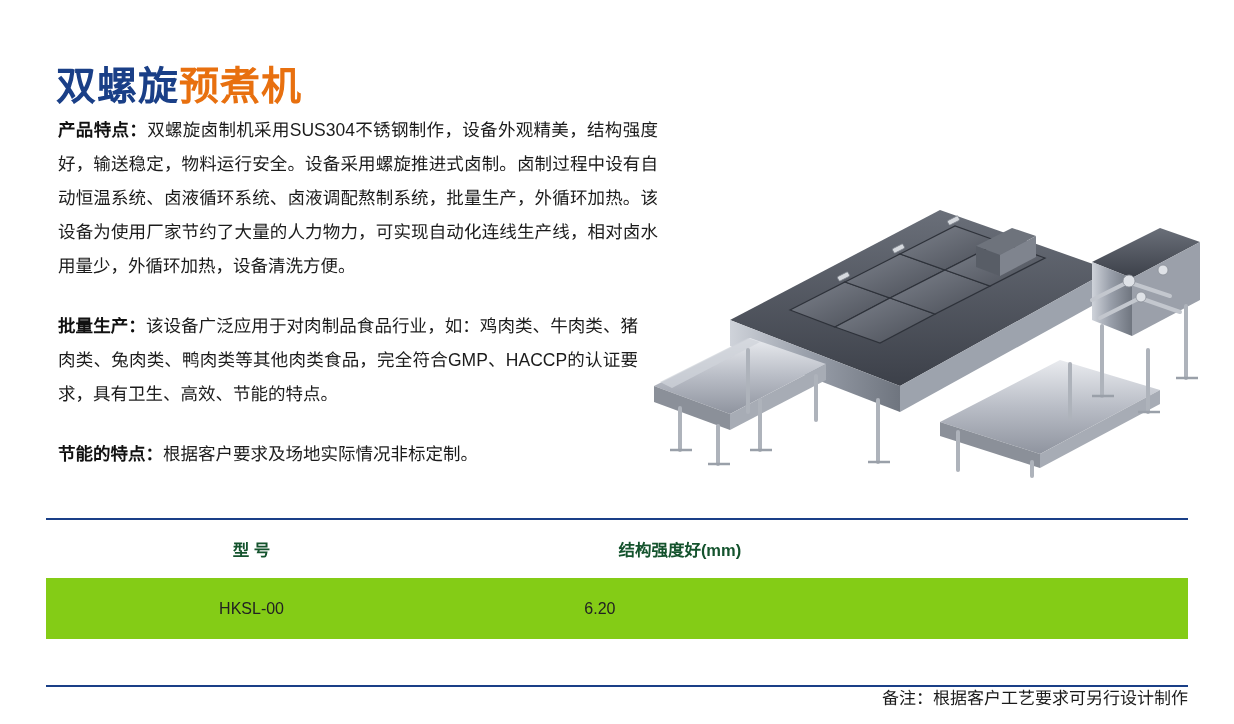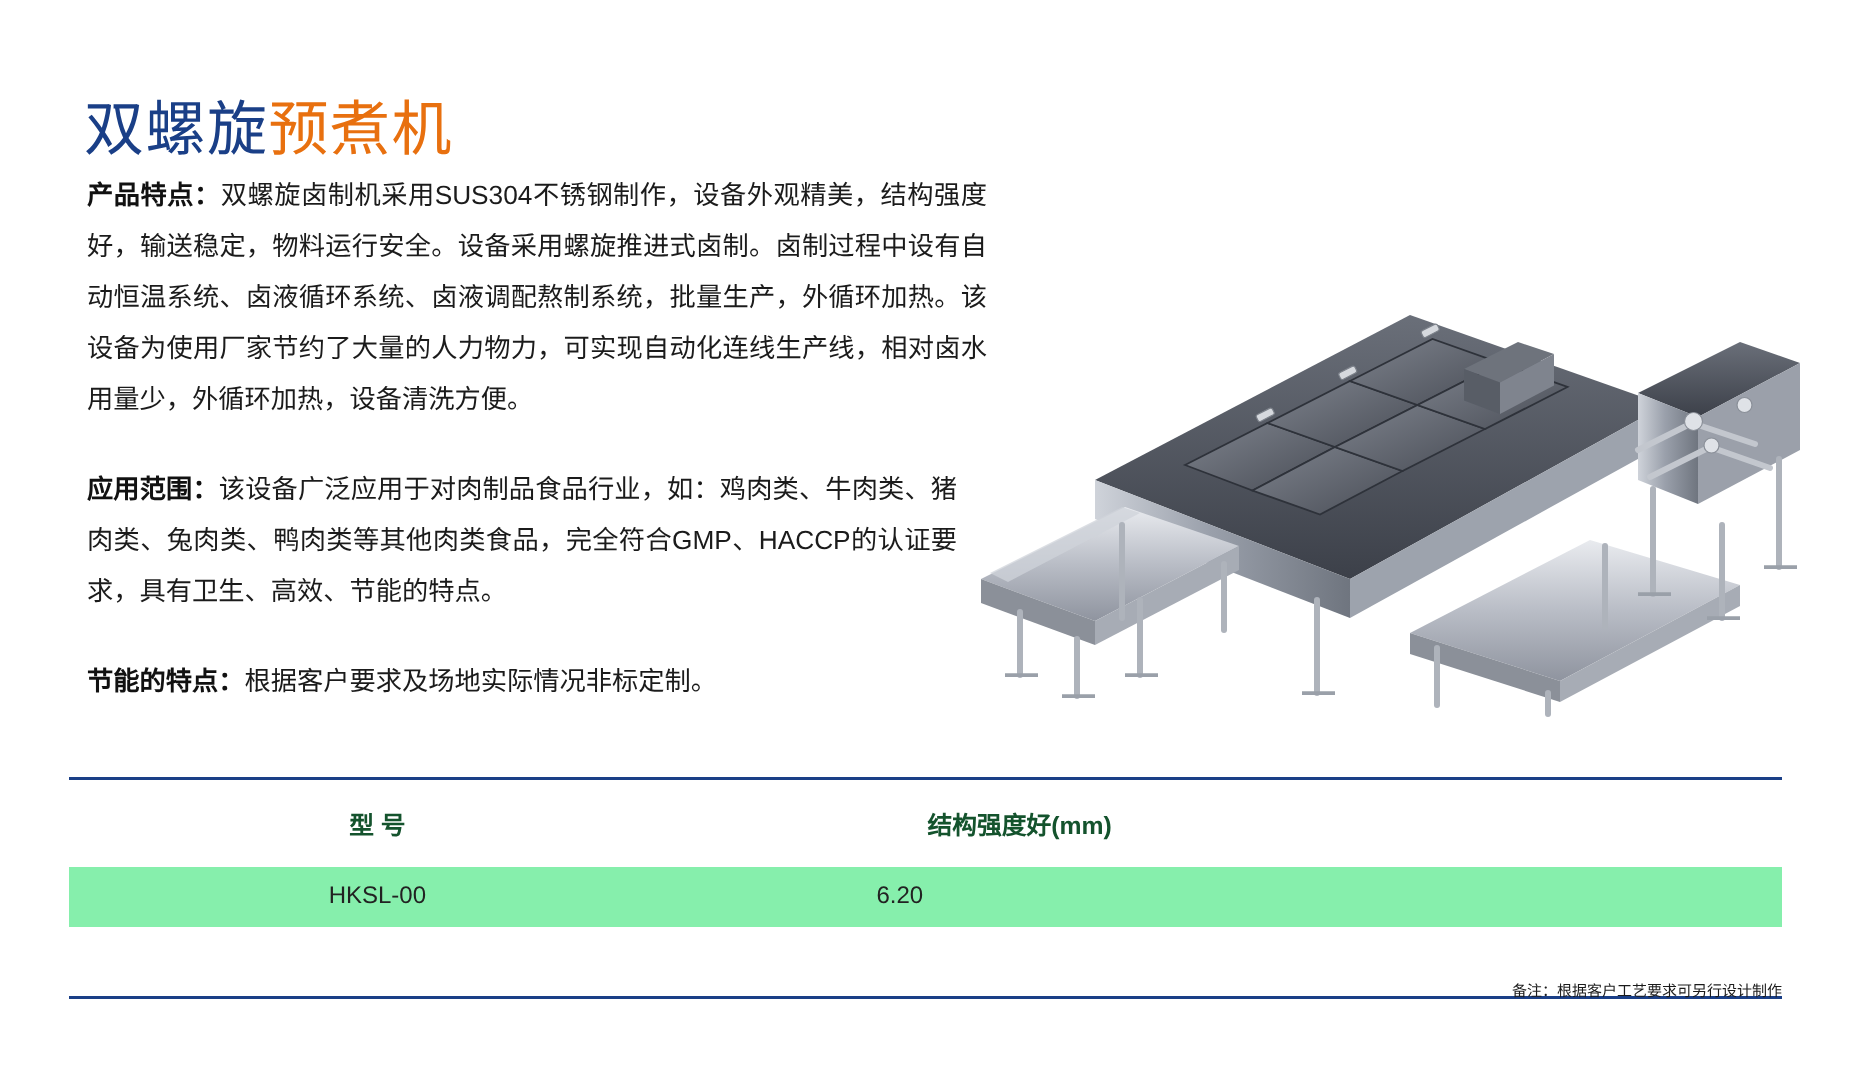--- a/index.html
+++ b/index.html
@@ -27,7 +27,7 @@
     left: 56px;
     top: 27px;
     font-size: 40px;
-    font-weight: normal;
+    font-weight: bold;
     letter-spacing: 1px;
     white-space: nowrap;
   }

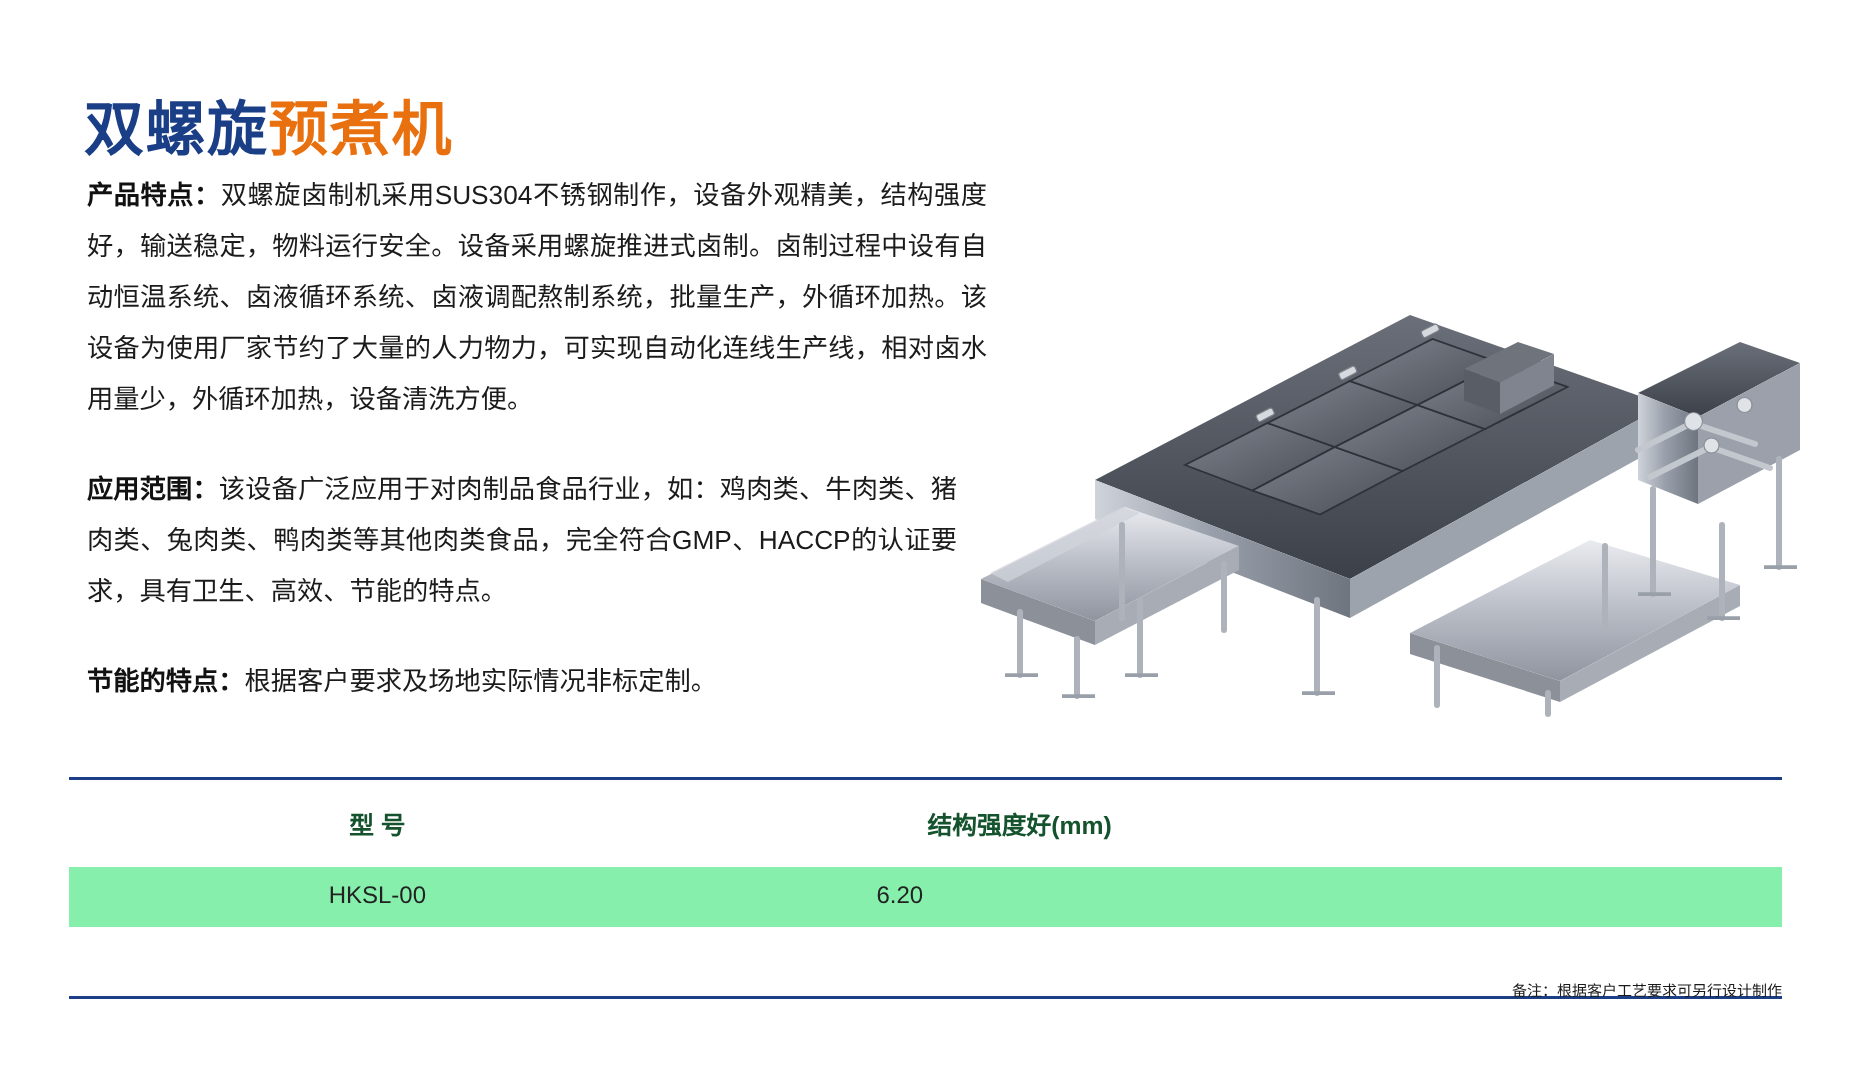--- a/index.html
+++ b/index.html
@@ -141,7 +141,7 @@
     </p>
 
     <p class="para p2">
-      <span class="lbl">应用范围：</span><span>该设备广泛应用于对肉制品食品行业，如：鸡肉类、牛肉类、猪肉类、兔肉类、鸭肉类等其他肉类食品，完全符合GMP、HACCP的认证要求，具有卫生、高效、节能的特点。</span>
+      <span class="lbl">批量生产：</span><span>该设备广泛应用于对肉制品食品行业，如：鸡肉类、牛肉类、猪肉类、兔肉类、鸭肉类等其他肉类食品，完全符合GMP、HACCP的认证要求，具有卫生、高效、节能的特点。</span>
     </p>
 
     <p class="para p3">

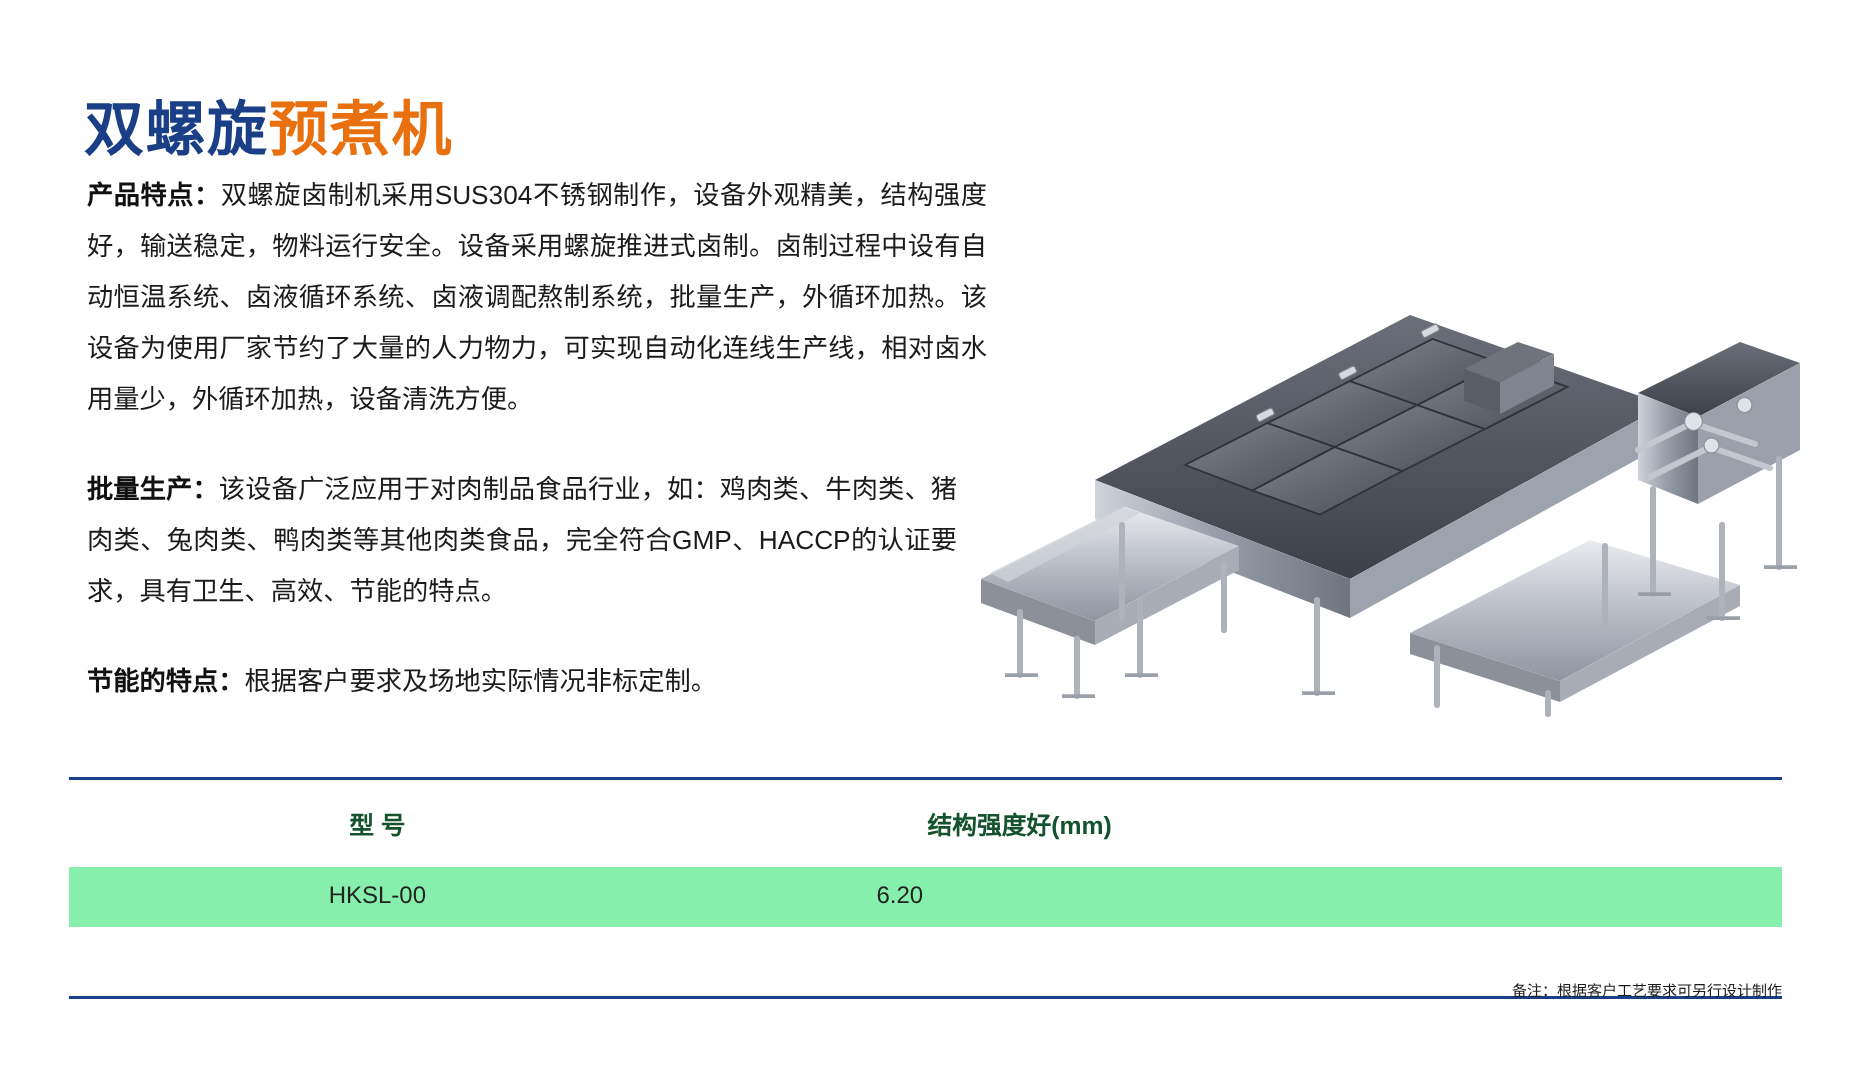--- a/index.html
+++ b/index.html
@@ -93,9 +93,9 @@
     align-items: center;
   }
   .trow {
-    height: 40px;
+    height: 61px;
     align-items: center;
-    background: #86efac;
+    background: #84cc16;
   }
   .col {
     text-align: center;

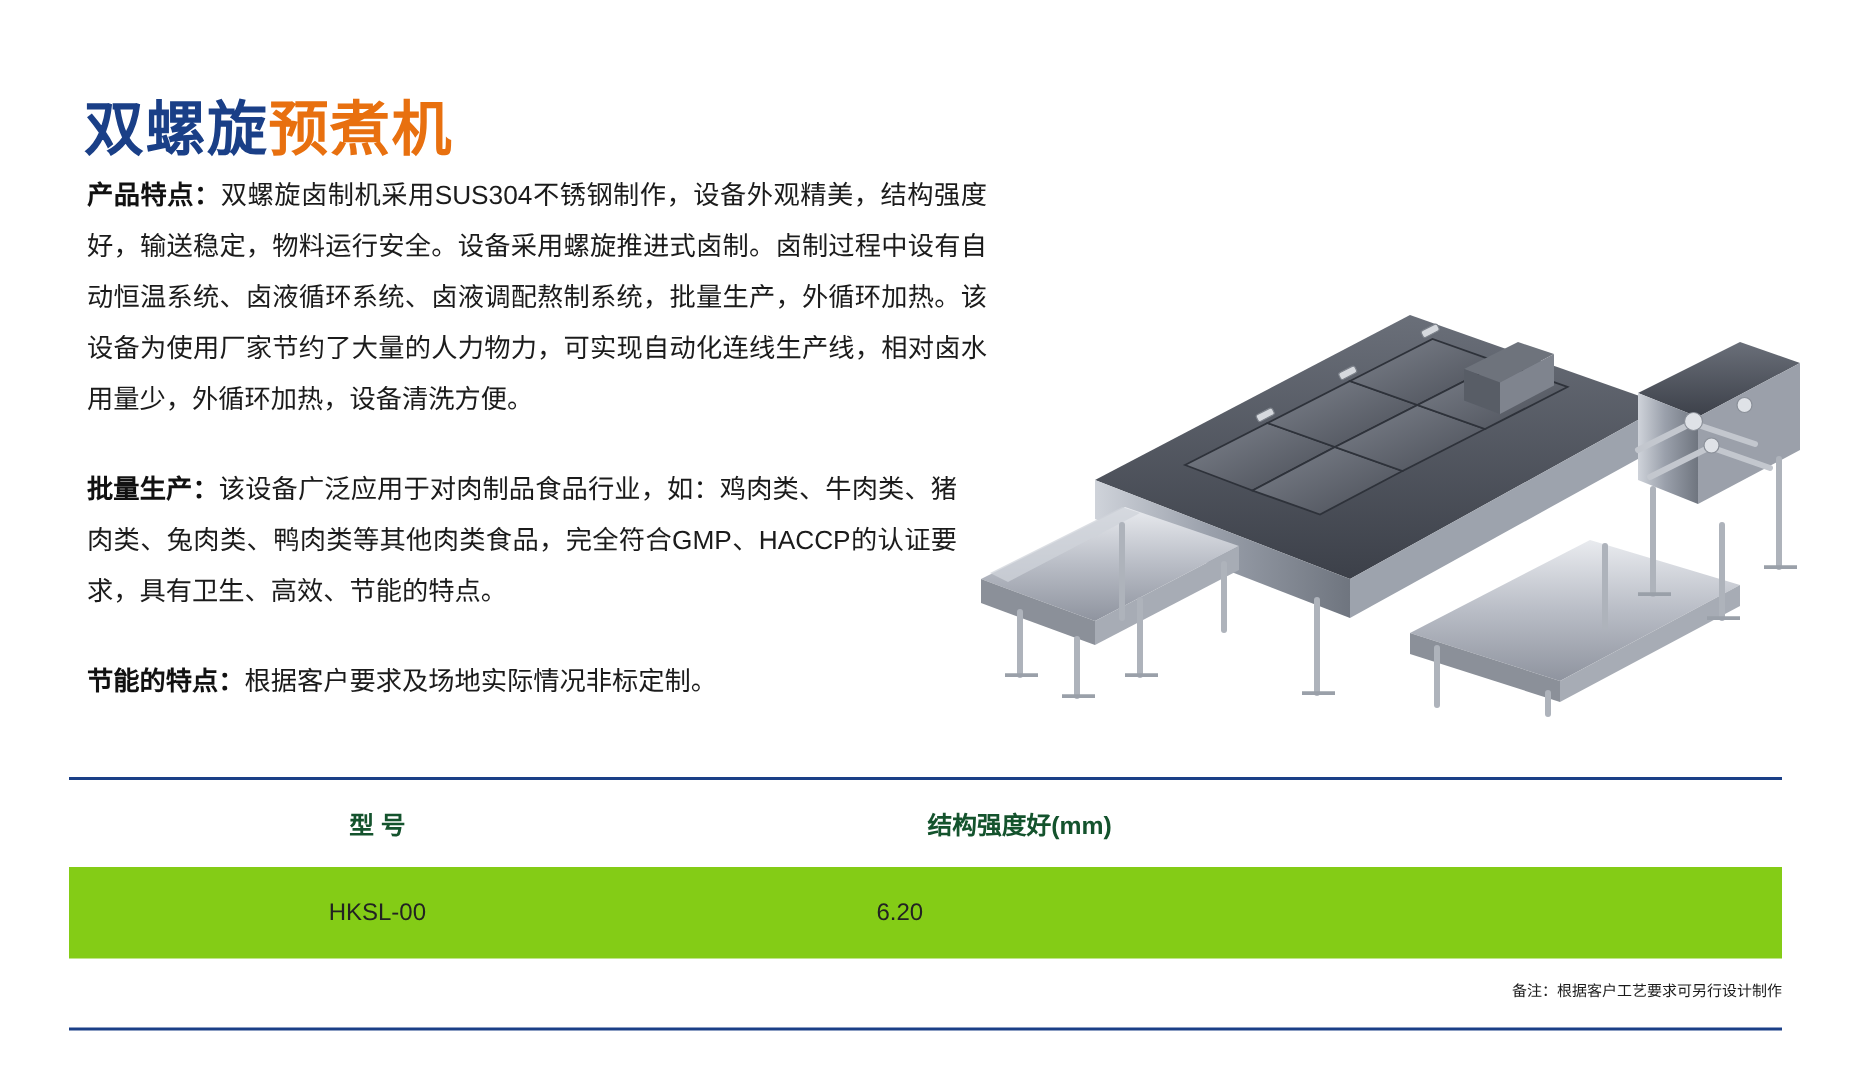--- a/index.html
+++ b/index.html
@@ -119,8 +119,8 @@
   .note {
     position: absolute;
     right: 46px;
-    top: 652px;
-    font-size: 10px;
+    top: 684px;
+    font-size: 17px;
     color: #1b1b1b;
     white-space: nowrap;
   }

